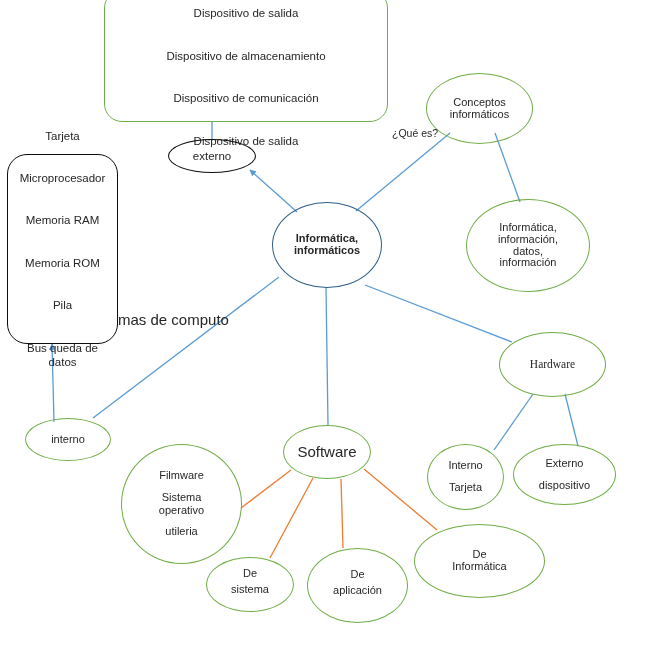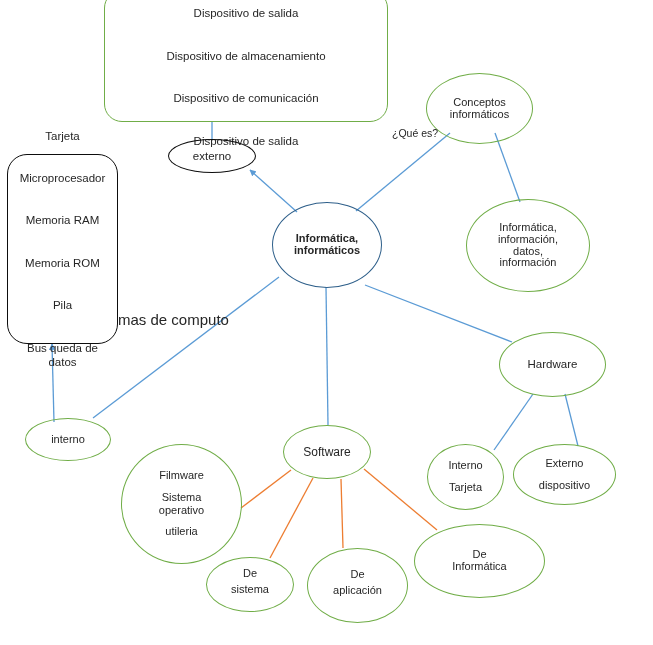--- a/index.html
+++ b/index.html
@@ -157,7 +157,7 @@
     <span class="line">información</span>
   </div>
 
-  <div class="node ellipse" style="left:499px; top:332px; width:107px; height:65px; font-size:11.5px;">
+  <div class="node ellipse" style="left:499px; top:332px; width:107px; height:65px; font-size:11.5px;font-family:Liberation Serif, serif;">
     <span class="line">Hardware</span>
   </div>
 

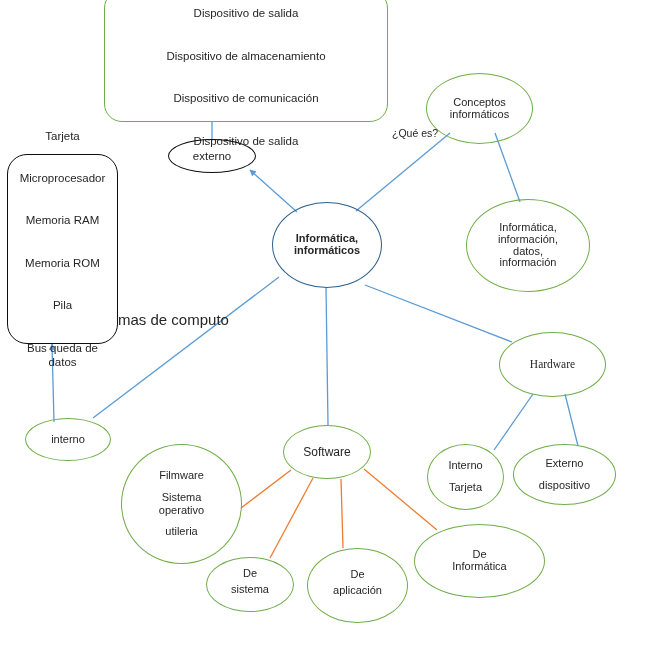--- a/index.html
+++ b/index.html
@@ -171,7 +171,7 @@
     <span class="line">dispositivo</span>
   </div>
 
-  <div class="node ellipse" style="left:283px; top:425px; width:88px; height:54px; font-size:12px;">
+  <div class="node ellipse" style="left:283px; top:425px; width:88px; height:54px; font-size:15px;">
     <span class="line">Software</span>
   </div>
 

